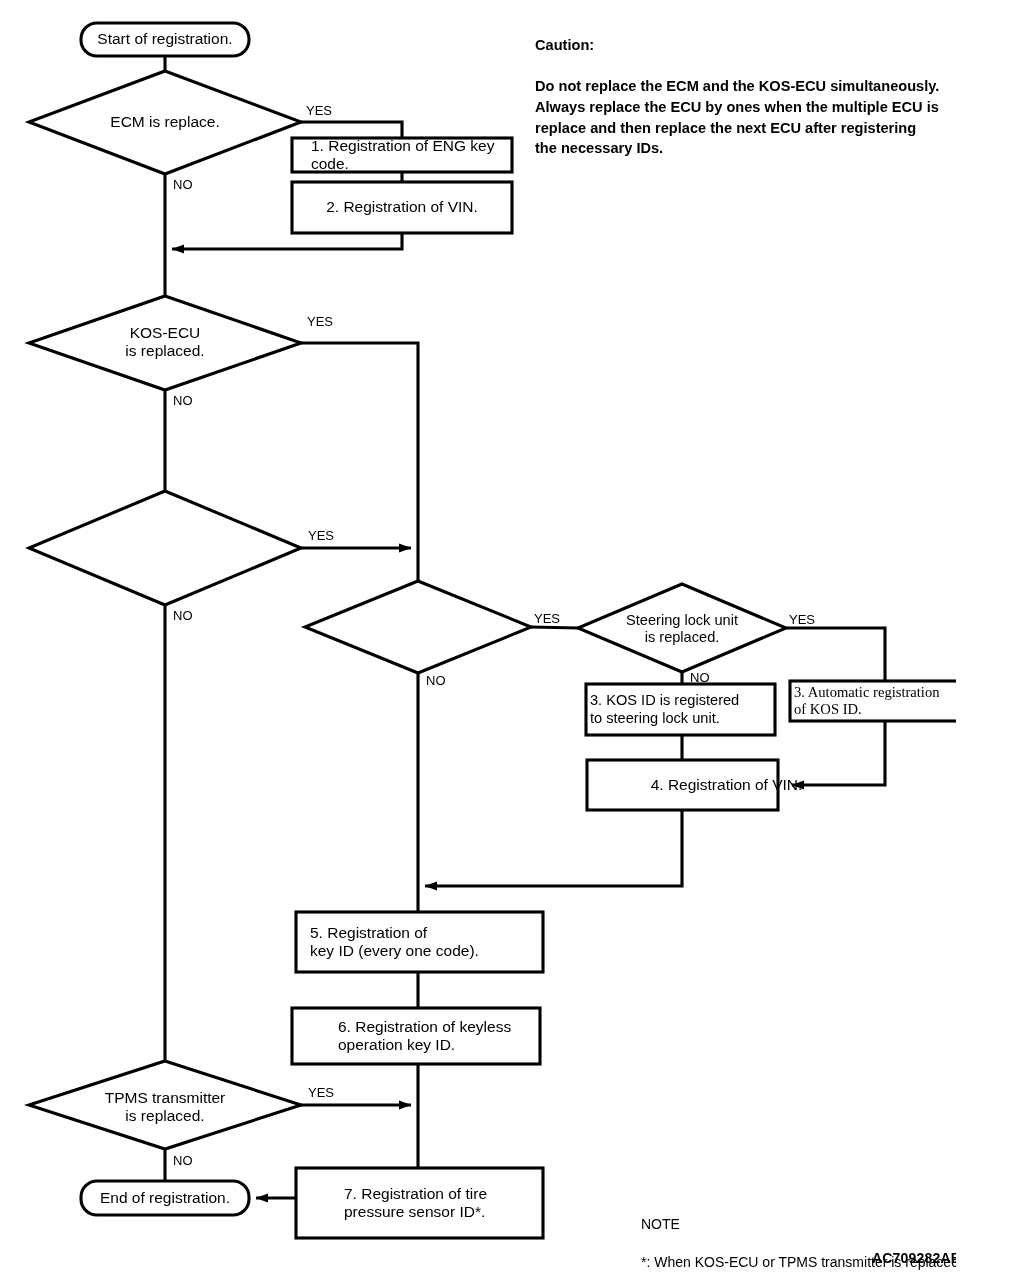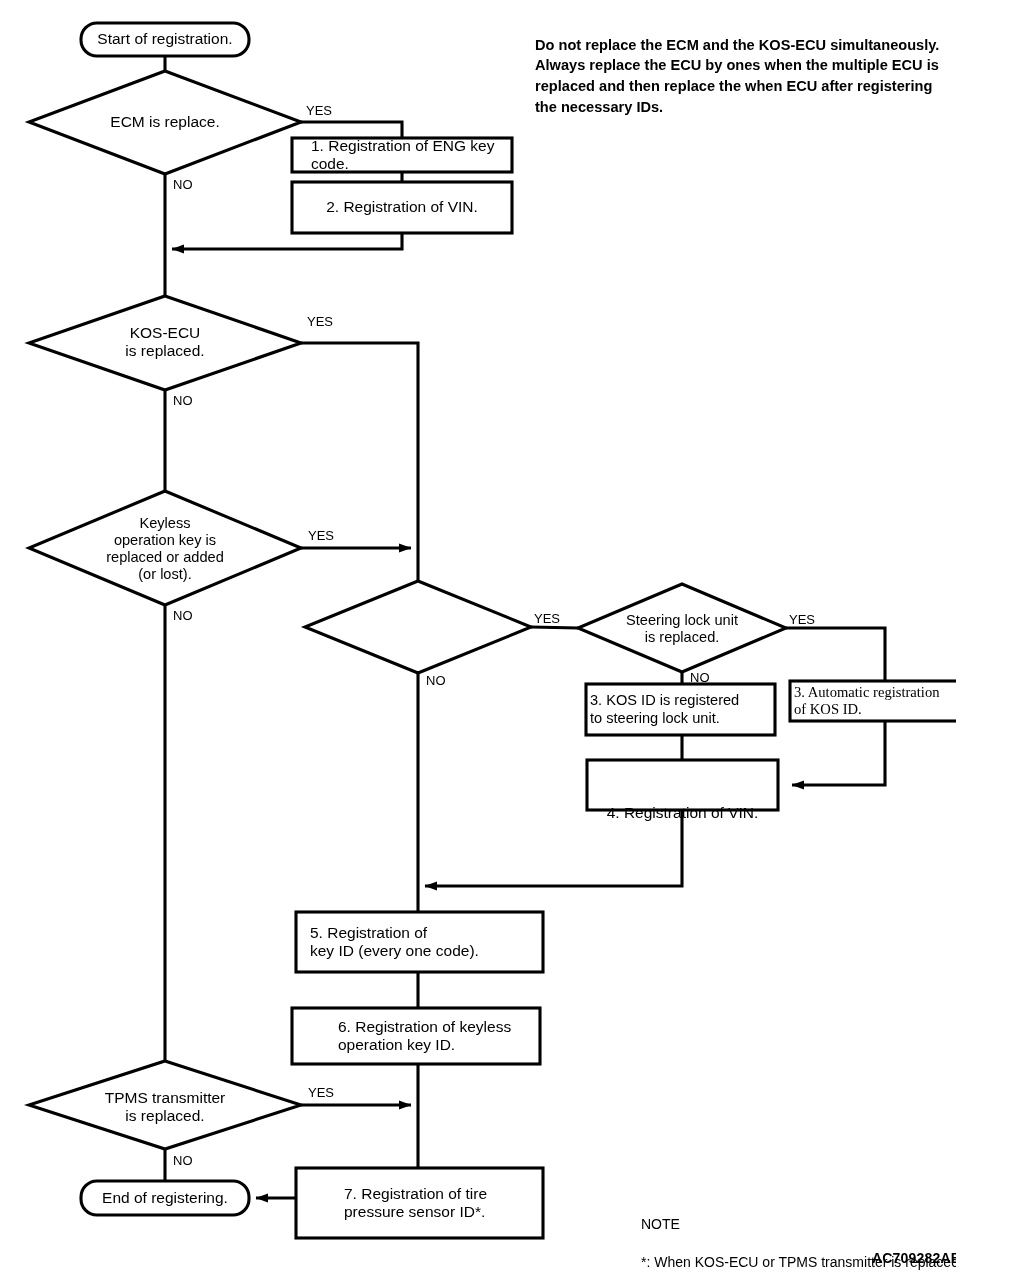--- a/index.html
+++ b/index.html
@@ -221,6 +221,7 @@
   <div class="edge-label" style="left:173px; top:1154px;">NO</div>
 
   <div id="caution-block">
+    <div>Caution:</div>
     <div>Do not replace the ECM and the KOS-ECU simultaneously.
 Always replace the ECU by ones when the multiple ECU is
 replaced and then replace the when ECU after registering

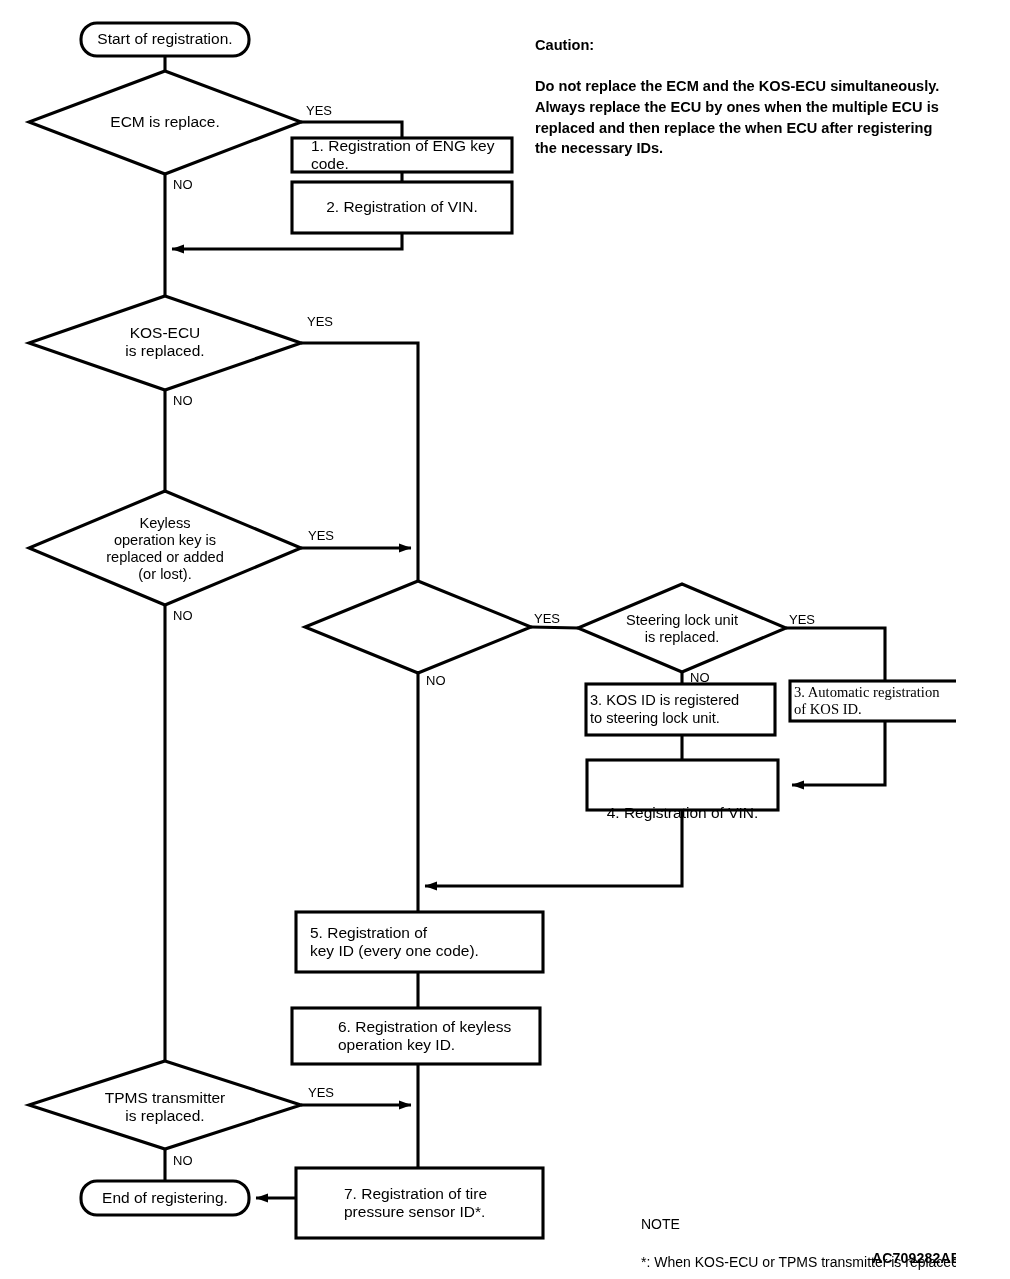--- a/index.html
+++ b/index.html
@@ -224,7 +224,7 @@
     <div>Caution:</div>
     <div>Do not replace the ECM and the KOS-ECU simultaneously.
 Always replace the ECU by ones when the multiple ECU is
-replaced and then replace the when ECU after registering
+replace and then replace the next ECU after registering
 the necessary IDs.</div>
   </div>
 

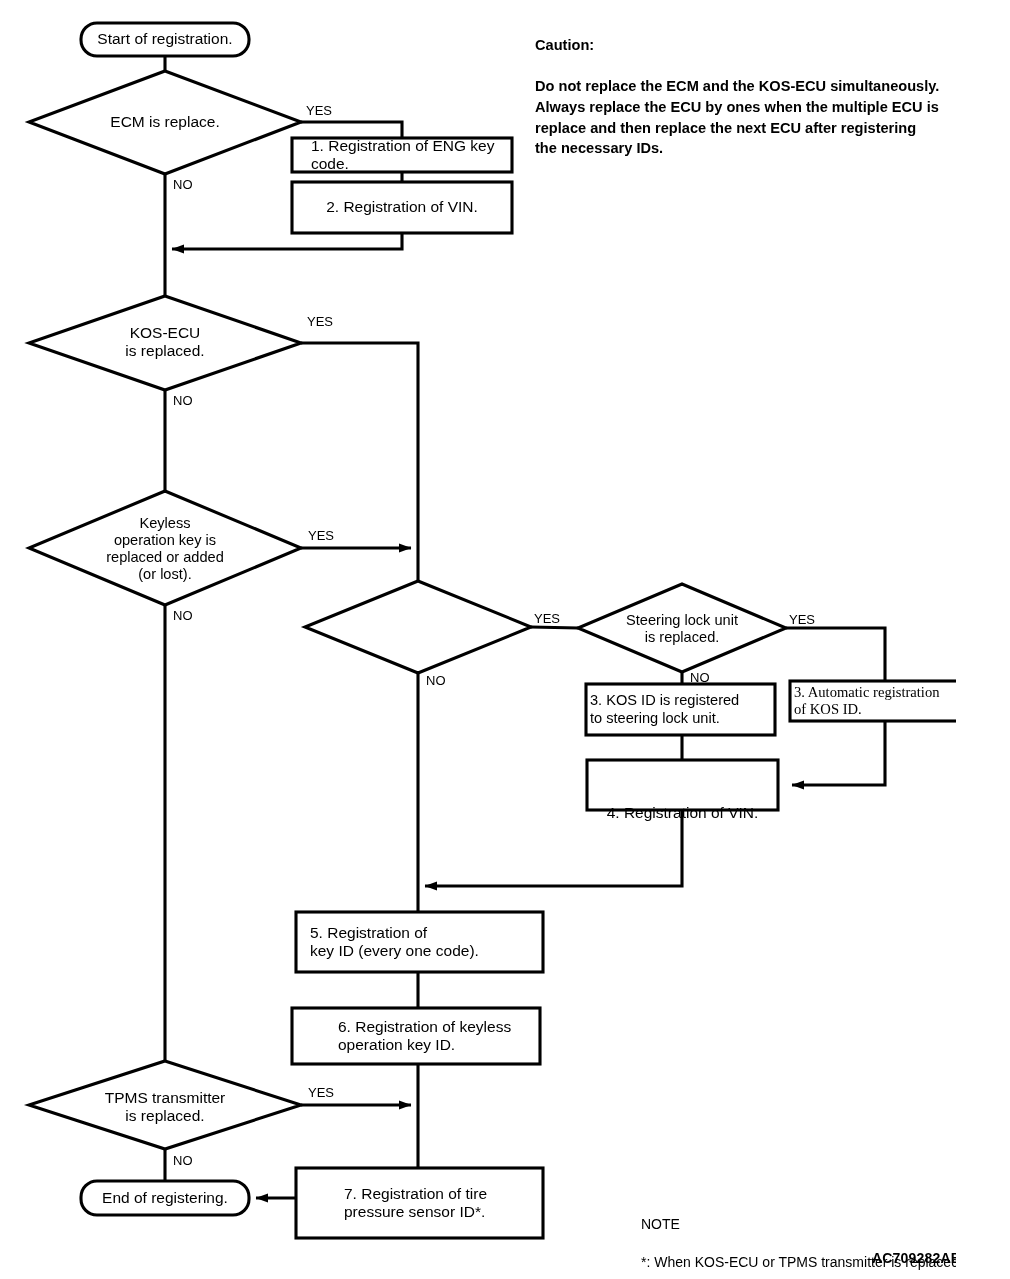--- a/index.html
+++ b/index.html
@@ -171,10 +171,6 @@
   <div class="node-text" style="left:60px; top:313px; width:210px; height:58px;">KOS-ECU
 is replaced.</div>
 
-  <div class="node-text" style="left:50px; top:508px; width:230px; height:82px; font-size:14.6px;">Keyless
-operation key is
-replaced or added
-(or lost).</div>
 
 
   <div class="node-text" style="left:592px; top:606px; width:180px; height:46px; font-size:14.6px;">Steering lock unit

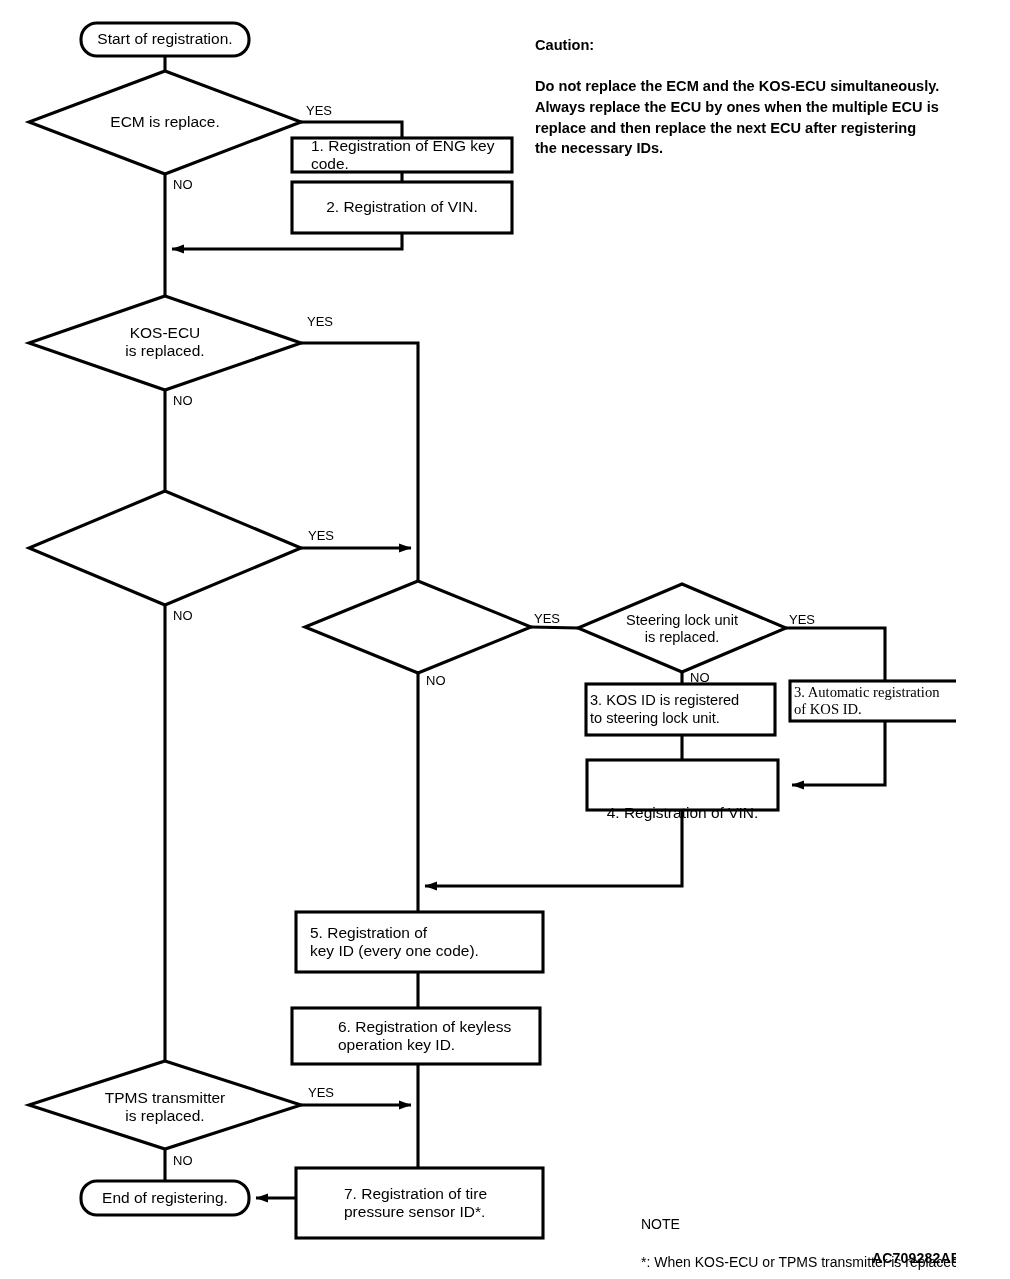--- a/index.html
+++ b/index.html
@@ -182,7 +182,7 @@
   <div class="node-text left" style="left:794px; top:681px; width:190px; height:40px; font-size:14.6px;font-family:Liberation Serif, serif;">3. Automatic registration
 of KOS ID.</div>
 
-  <div class="node-text" style="left:587px; top:788px; width:191px; height:50px;">4. Registration of VIN.</div>
+  <div class="node-text" style="left:587px; top:760px; width:191px; height:50px;padding-left:44px;">4. Registration of VIN.</div>
 
   <div class="node-text left" style="left:310px; top:912px; width:230px; height:60px;">5. Registration of
 key ID (every one code).</div>

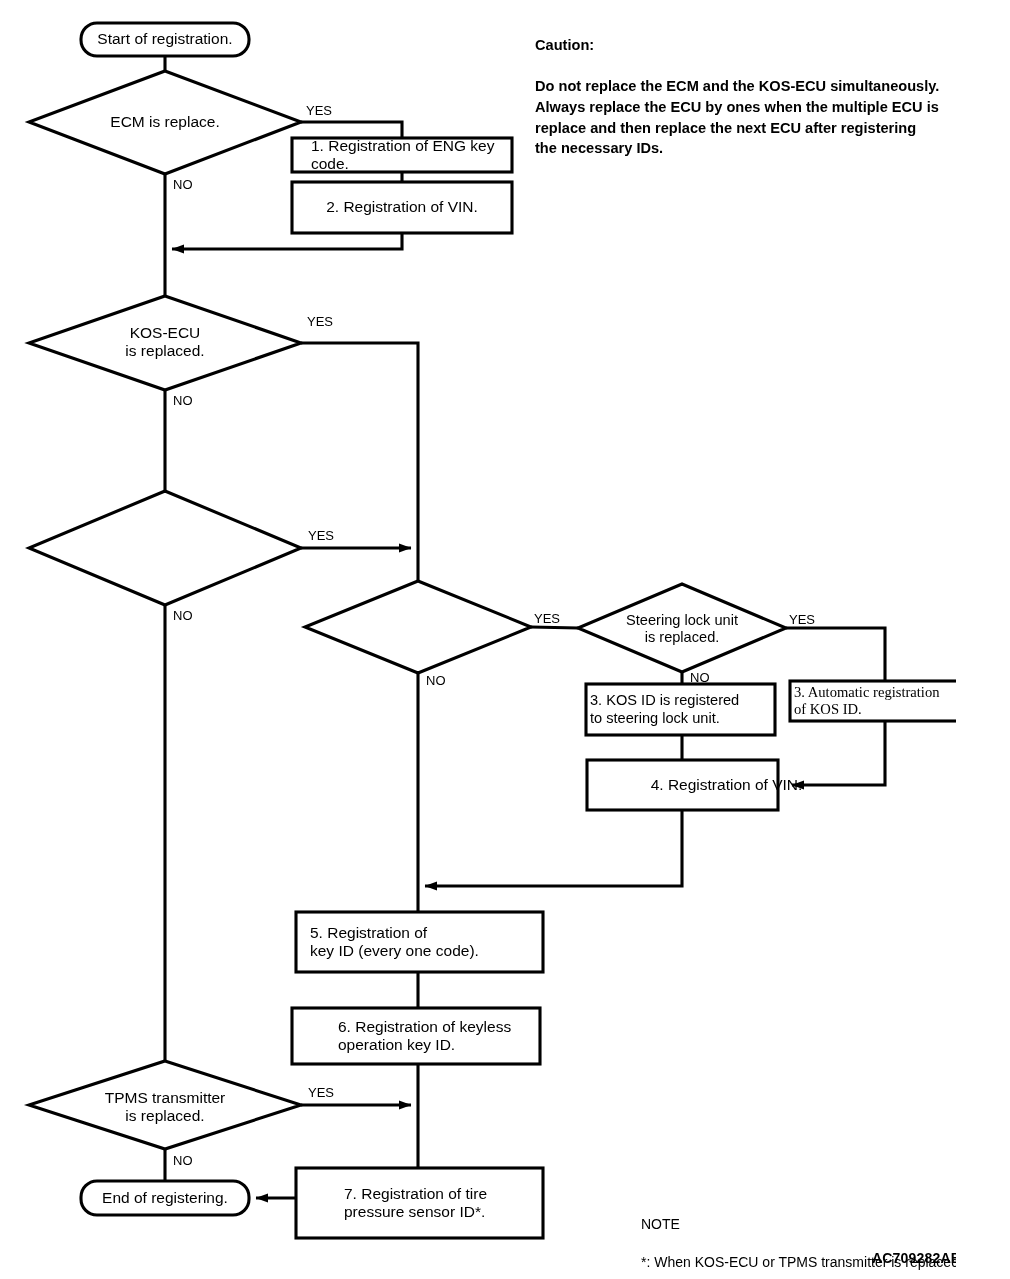--- a/index.html
+++ b/index.html
@@ -196,7 +196,7 @@
   <div class="node-text left" style="left:344px; top:1168px; width:200px; height:70px;">7. Registration of tire
 pressure sensor ID*.</div>
 
-  <div class="node-text" style="left:81px; top:1181px; width:168px; height:34px;">End of registering.</div>
+  <div class="node-text" style="left:81px; top:1181px; width:168px; height:34px;">End of registration.</div>
 
   <div class="edge-label" style="left:306px; top:104px;">YES</div>
   <div class="edge-label" style="left:173px; top:178px;">NO</div>

